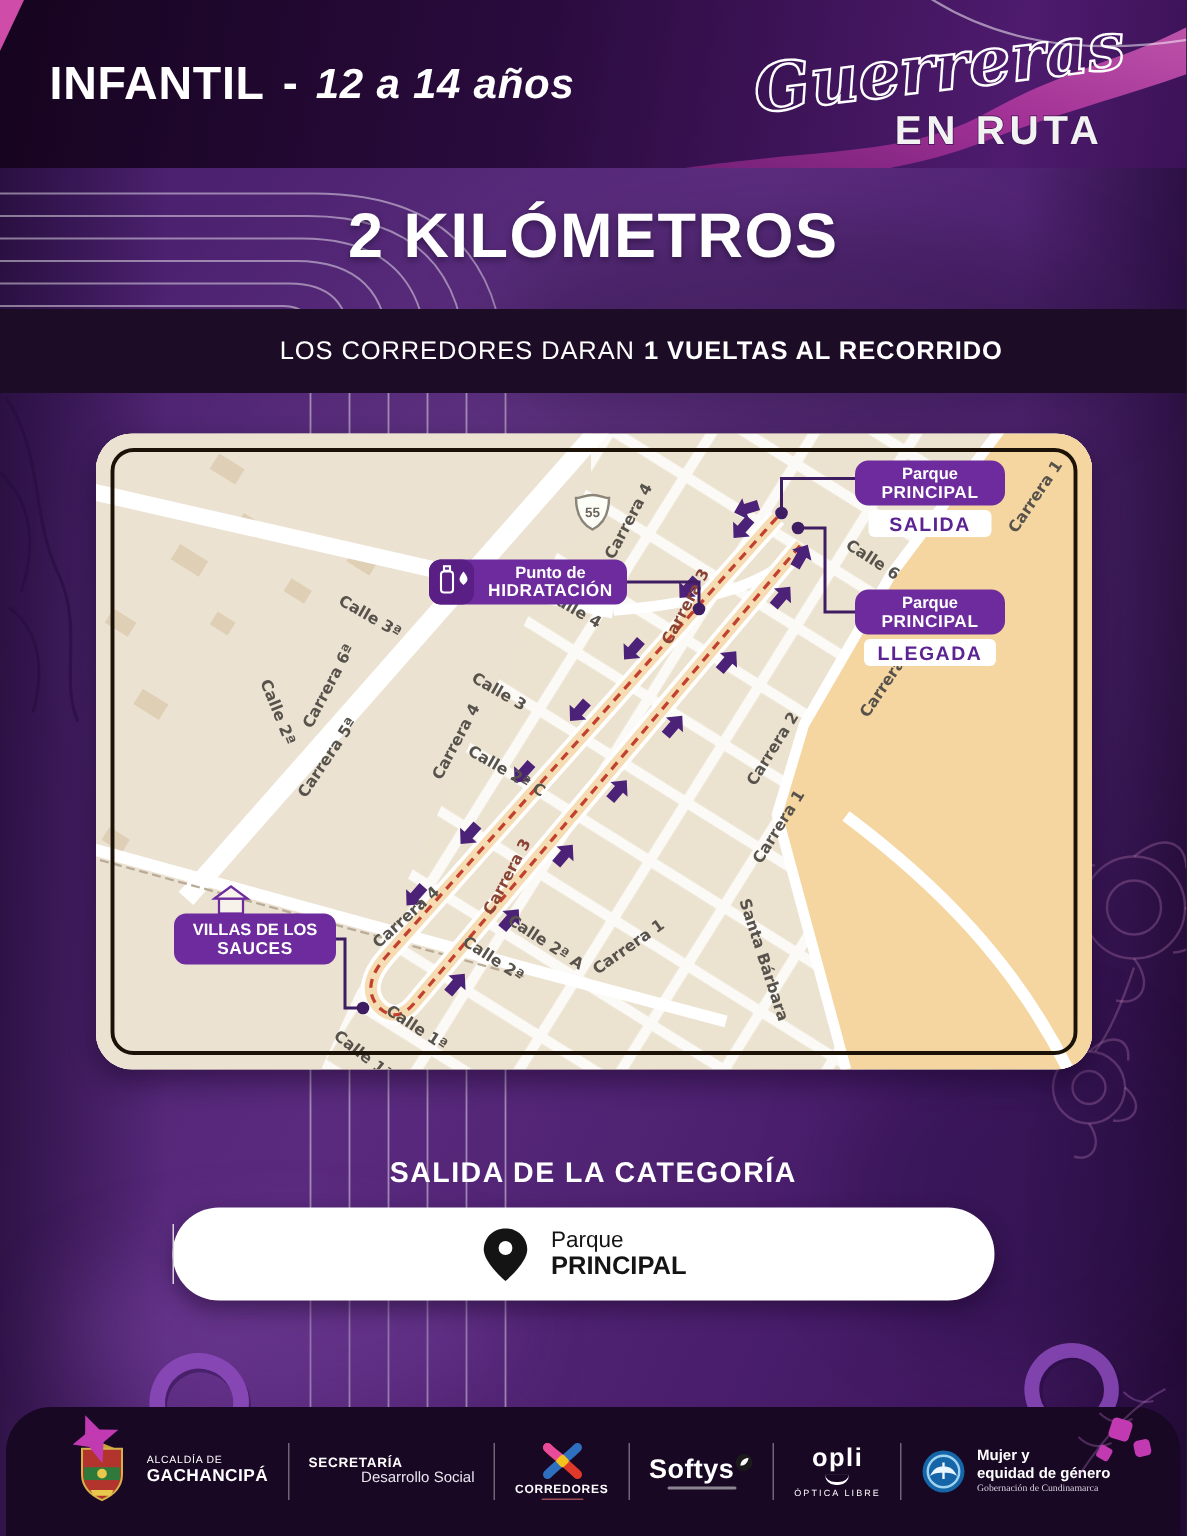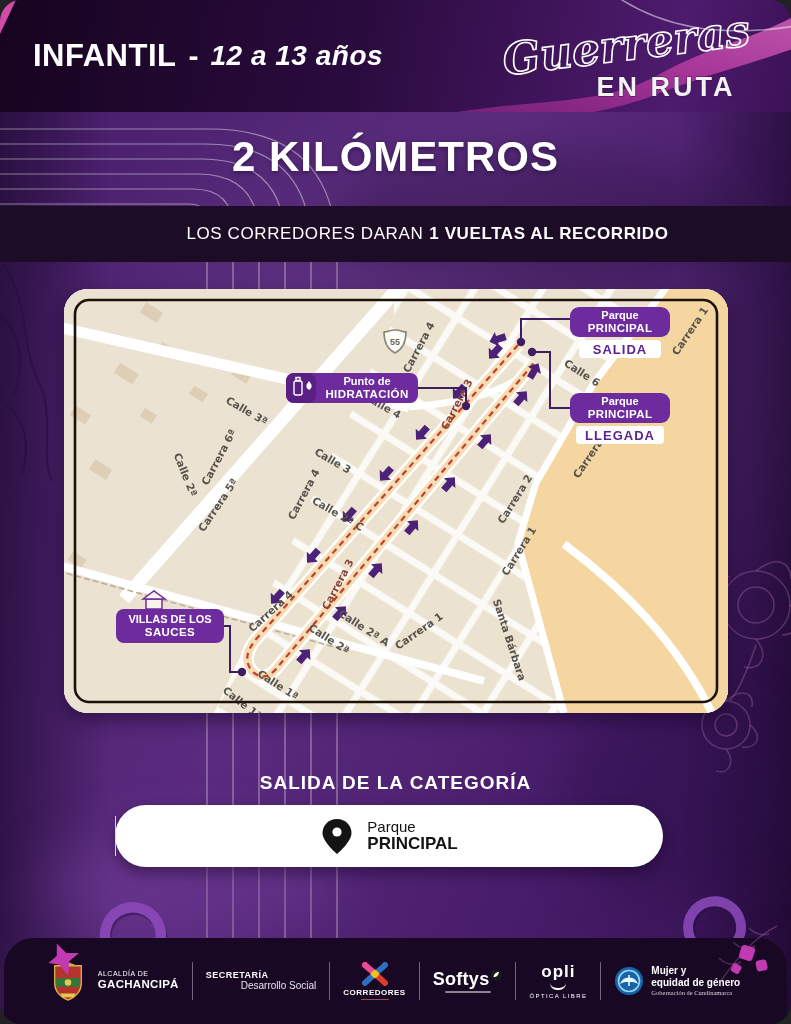--- a/index.html
+++ b/index.html
@@ -8,7 +8,7 @@
     background:
       radial-gradient(90% 55% at 55% 38%, rgba(255,255,255,.07), transparent 60%),
       linear-gradient(90deg, rgba(18,4,32,.55), transparent 14%, transparent 86%, rgba(18,4,32,.55)),
-      linear-gradient(115deg,#451d68 0%,#5a2a7e 45%,#471c69 75%,#35114f 100%); border-radius: 21px;}
+      linear-gradient(115deg,#451d68 0%,#5a2a7e 45%,#471c69 75%,#35114f 100%);}
   .blob{position:absolute;border-radius:50%;filter:blur(26px);pointer-events:none;}
   .b1{left:330px;top:150px;width:420px;height:150px;background:rgba(28,8,48,.35);}
   .b2{left:560px;top:690px;width:230px;height:210px;background:rgba(40,14,70,.4);}

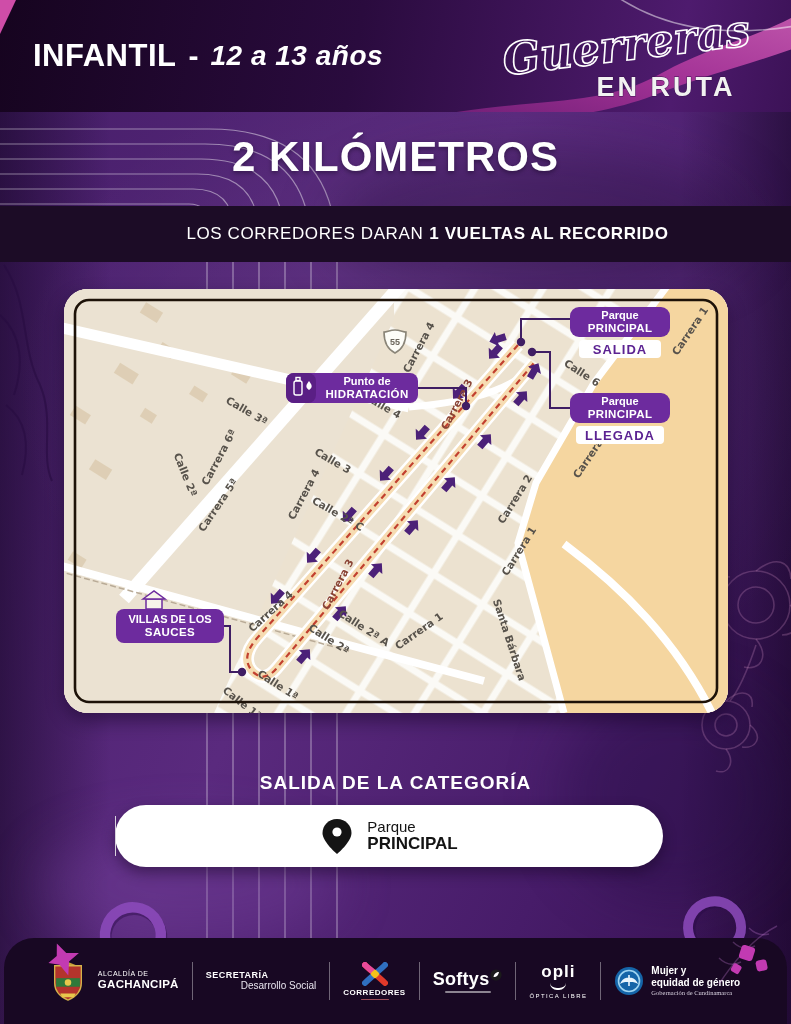--- a/index.html
+++ b/index.html
@@ -137,7 +137,7 @@
     <div class="title">
       <span class="cat">INFANTIL</span>
       <span class="dash">-</span>
-      <span class="age">12 a 13 años</span>
+      <span class="age">12 a 14 años</span>
     </div>
     <svg class="logo" width="305" height="108">
       <text x="150" y="56" text-anchor="middle" font-family="DejaVu Serif, serif" font-style="italic" font-weight="bold" font-size="44" fill="none" stroke="#ffffff" stroke-width="1.6" transform="rotate(-7 150 56)">Guerreras</text>

